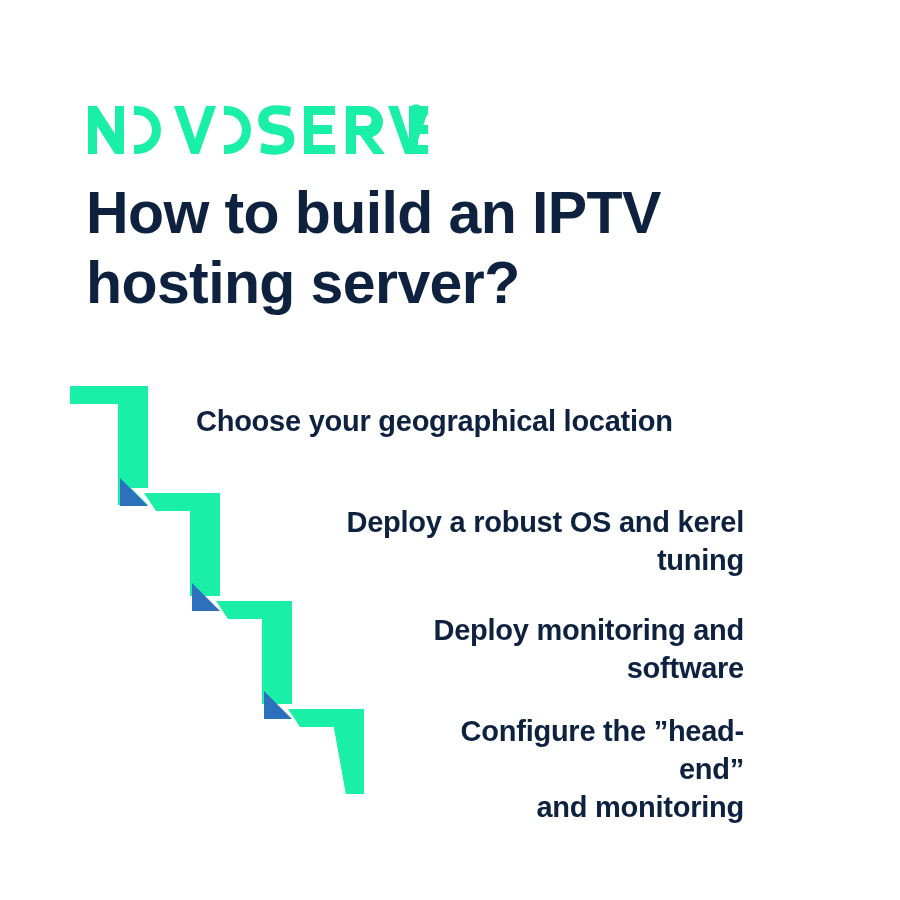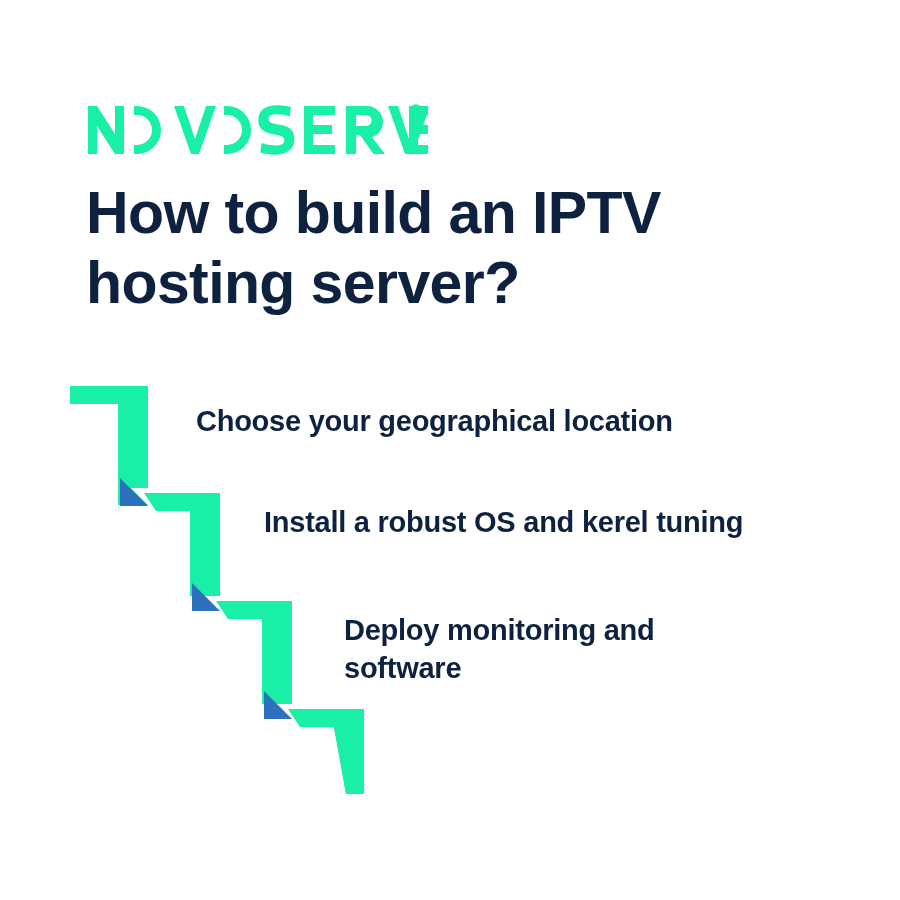--- a/index.html
+++ b/index.html
@@ -66,6 +66,7 @@
     color: #0E2240;
     white-space: pre-line;
     margin: 0;
+    text-align: right;
   }
   #step-label-1 { left: 196px; top: 402px; }
   #step-label-2 { left: 264px; top: 503px; }

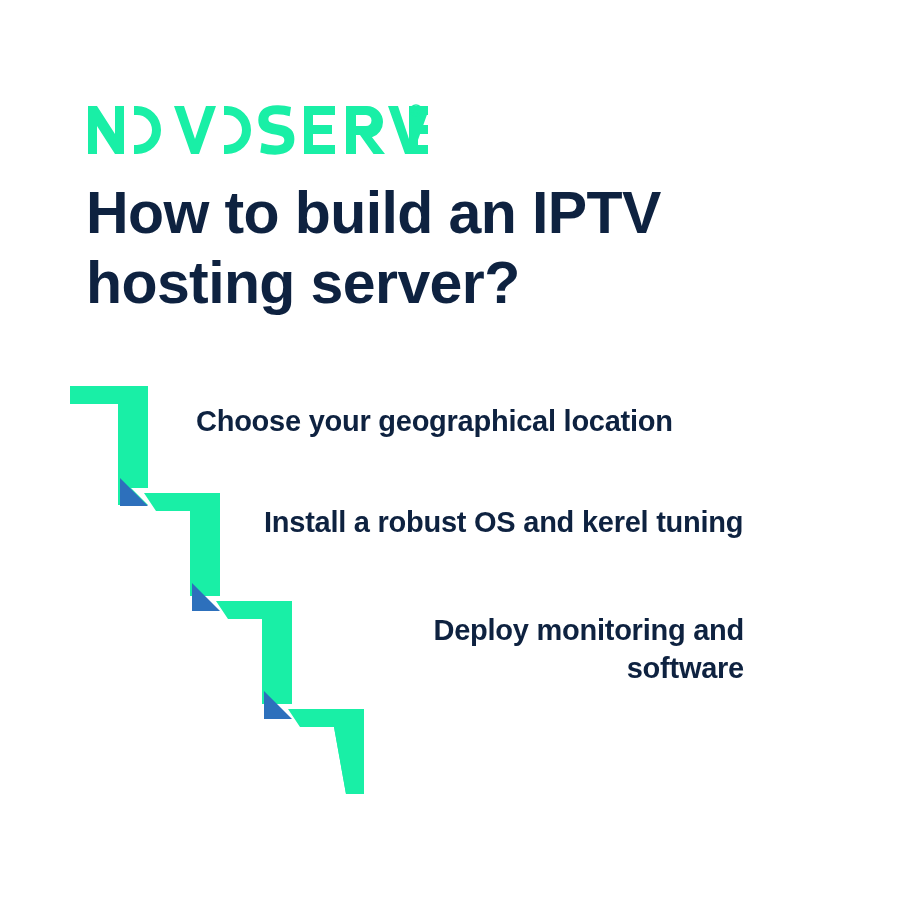--- a/index.html
+++ b/index.html
@@ -135,7 +135,7 @@
   </div>
 
   <p class="step-label" id="step-label-1">Choose your geographical location</p>
-  <p class="step-label" id="step-label-2">Install a robust OS and kerel tuning</p>
+  <p class="step-label" id="step-label-2">Deploy a robust OS and kerel tuning</p>
   <p class="step-label" id="step-label-3">Deploy monitoring and software</p>
 
 </div>

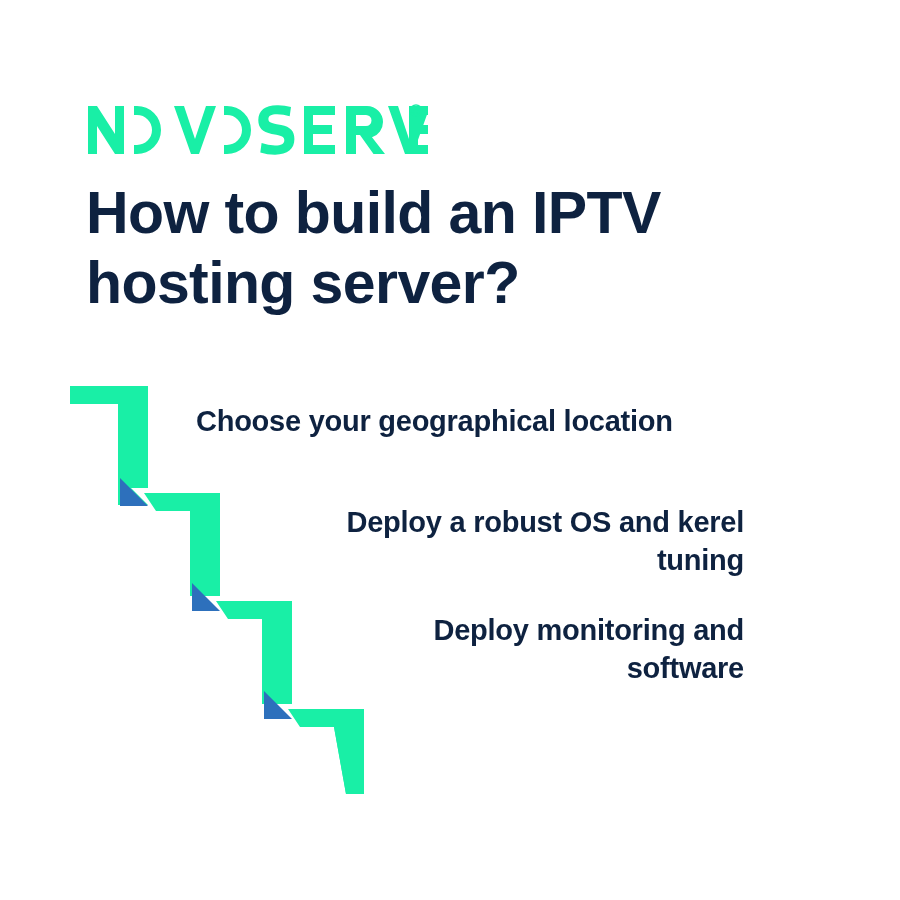--- a/index.html
+++ b/index.html
@@ -137,6 +137,8 @@
   <p class="step-label" id="step-label-1">Choose your geographical location</p>
   <p class="step-label" id="step-label-2">Deploy a robust OS and kerel tuning</p>
   <p class="step-label" id="step-label-3">Deploy monitoring and software</p>
+  <p class="step-label" id="step-label-4">Configure the ”head-end”
+and monitoring</p>
 
 </div>
 

